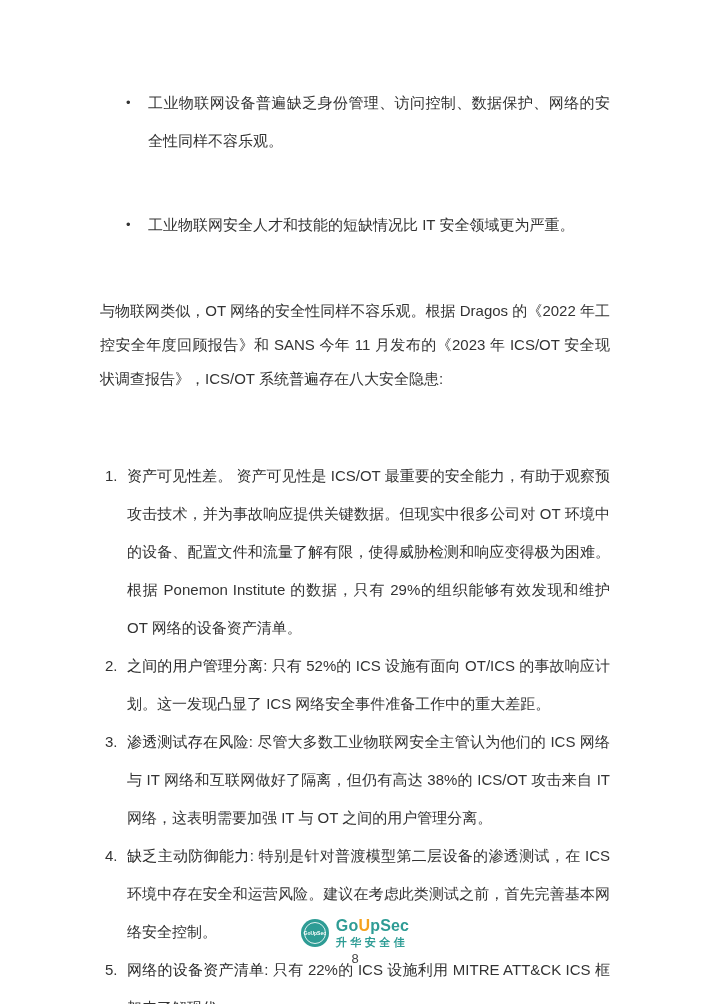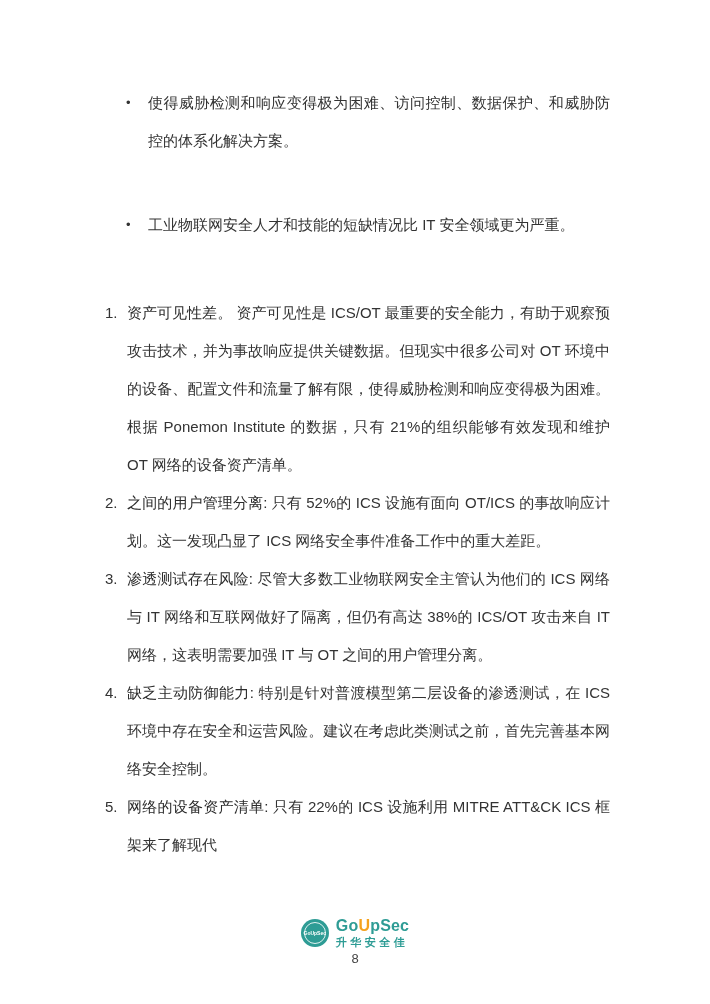--- a/index.html
+++ b/index.html
@@ -113,7 +113,7 @@
     <ul class="bullets">
       <li class="b-item first">
         <span class="b-marker">•</span>
-        <span class="b-text">使得威胁检测和响应变得极为困难、访问控制、数据保护、和威胁防控的体系化解决方案。</span>
+        <span class="b-text">工业物联网设备普遍缺乏身份管理、访问控制、数据保护、网络的安全性同样不容乐观。</span>
       </li>
       <li class="b-item">
         <span class="b-marker">•</span>

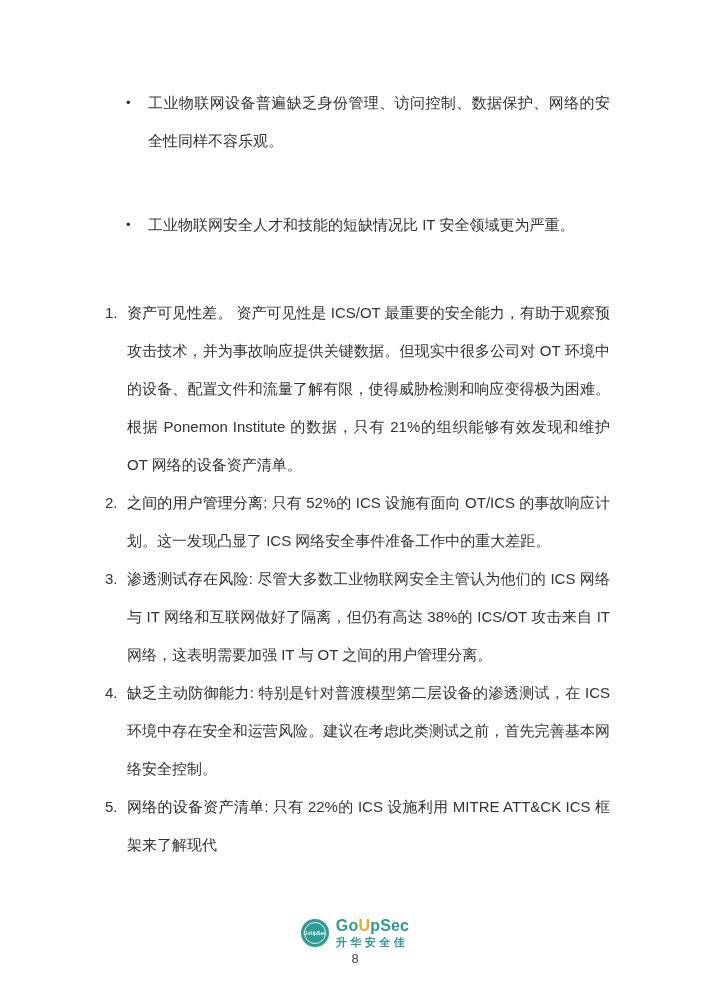--- a/index.html
+++ b/index.html
@@ -121,6 +121,7 @@
       </li>
     </ul>
 
+    <p class="intro">与物联网类似，OT 网络的安全性同样不容乐观。根据 Dragos 的《2022 年工控安全年度回顾报告》和 SANS 今年 11 月发布的《2023 年 ICS/OT 安全现状调查报告》，ICS/OT 系统普遍存在八大安全隐患:</p>
 
     <ol class="nlist">
       <li class="n-item">

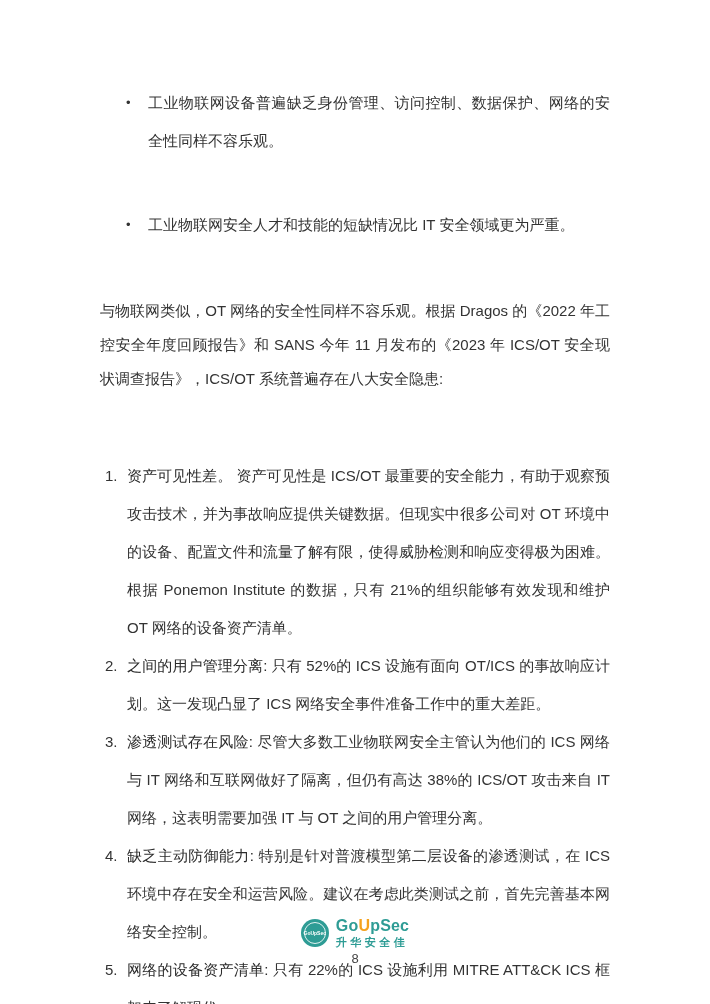--- a/index.html
+++ b/index.html
@@ -128,7 +128,7 @@
         <span class="n-num">1.</span>
         <span class="n-body">
           <strong class="n-label">资产可见性差。</strong>
-          <span>资产可见性是 ICS/OT 最重要的安全能力，有助于观察预攻击技术，并为事故响应提供关键数据。但现实中很多公司对 OT 环境中的设备、配置文件和流量了解有限，使得威胁检测和响应变得极为困难。根据 Ponemon Institute 的数据，只有 21%的组织能够有效发现和维护 OT 网络的设备资产清单。</span>
+          <span>资产可见性是 ICS/OT 最重要的安全能力，有助于观察预攻击技术，并为事故响应提供关键数据。但现实中很多公司对 OT 环境中的设备、配置文件和流量了解有限，使得威胁检测和响应变得极为困难。根据 Ponemon Institute 的数据，只有 29%的组织能够有效发现和维护 OT 网络的设备资产清单。</span>
         </span>
       </li>
       <li class="n-item">

